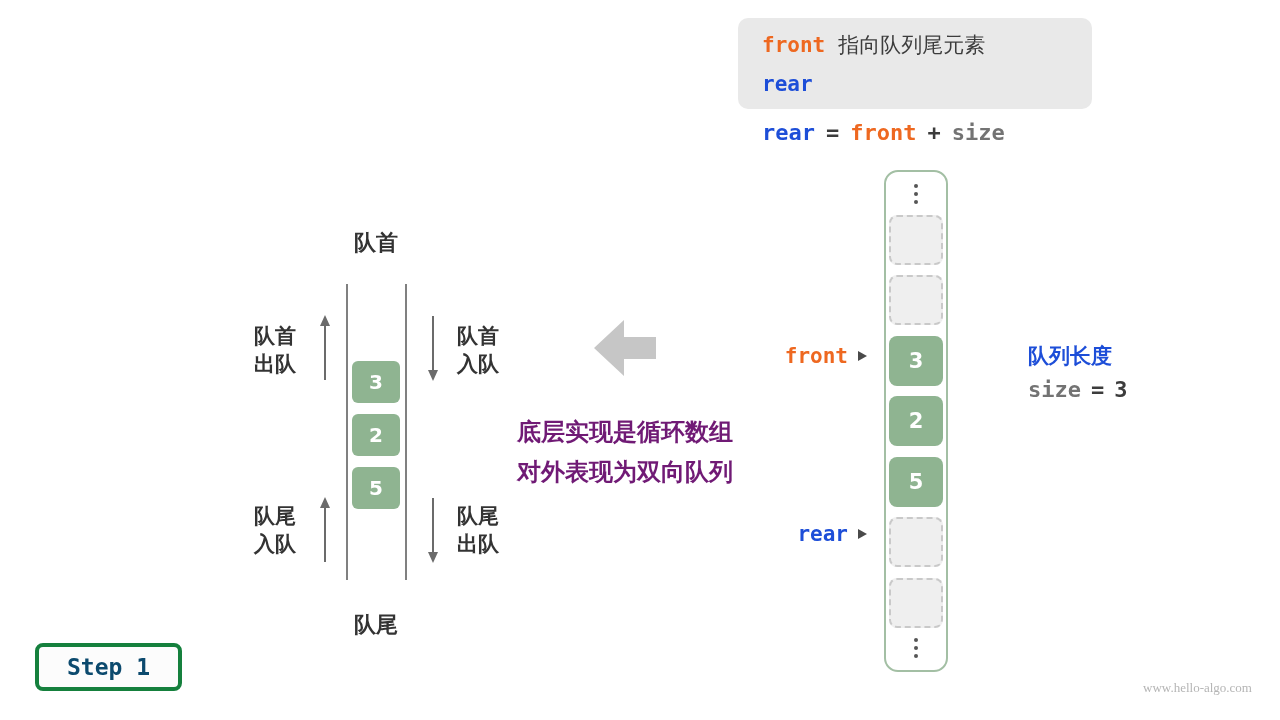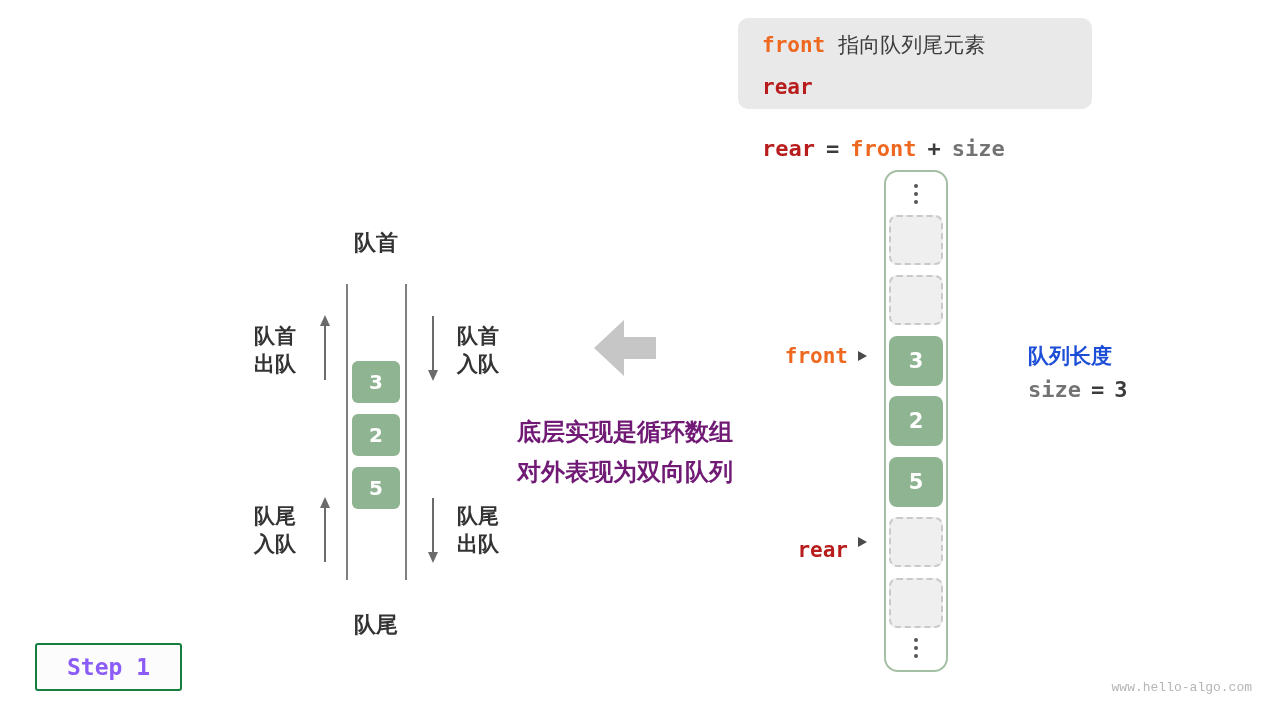--- a/index.html
+++ b/index.html
@@ -15,7 +15,7 @@
   .abs { position: absolute; }
   .mono { font-family: "DejaVu Sans Mono", monospace; font-weight: bold; }
   .orange { color: #ee6820; }
-  .teal   { color: #b91c1c; margin-top: 16px; }
+  .teal   { color: #1d4ed8; }
   .blue   { color: #737373; }
   .dark   { color: #3c3c3c; }
 

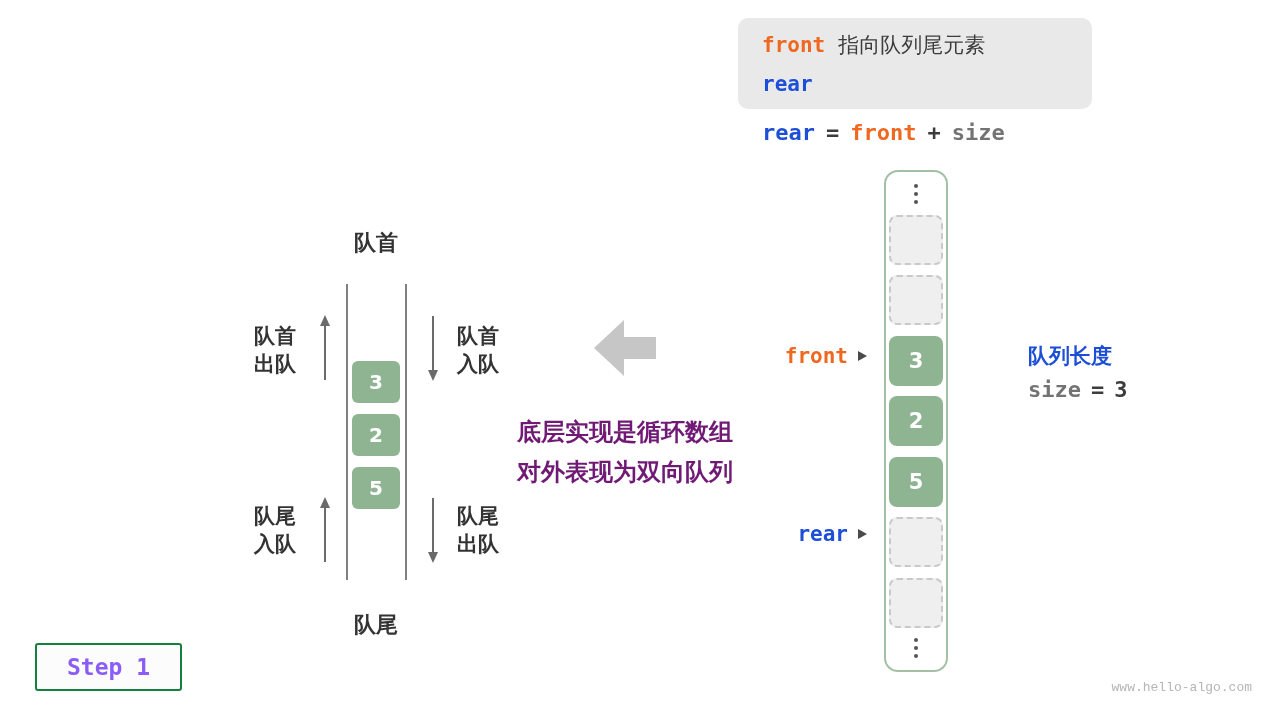--- a/index.html
+++ b/index.html
@@ -84,9 +84,9 @@
   
   .step-box {
     left: 35px; top: 643px; width: 147px; height: 48px;
-    background: #fcfcfc; border: 2px solid #15803d; border-radius: 3px;
+    background: #fcfcfc; border: 4px solid #15803d; border-radius: 8px;
     display: flex; align-items: center; justify-content: center;
-    font-size: 23px; color: #8b5cf6;
+    font-size: 23px; color: #0c4a6e;
   }
 
   .watermark { right: 28px; top: 680px; font-size: 13px; color: #b5b5b5;

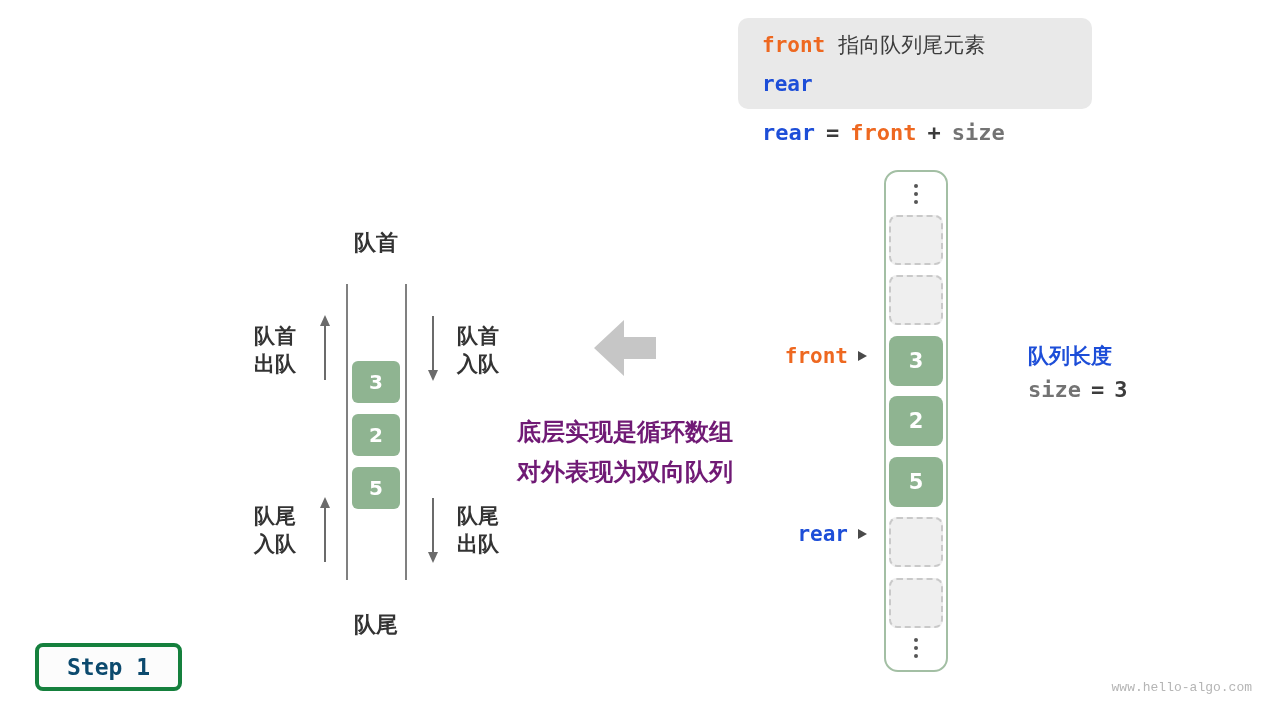--- a/index.html
+++ b/index.html
@@ -90,7 +90,7 @@
   }
 
   .watermark { right: 28px; top: 680px; font-size: 13px; color: #b5b5b5;
-               font-family: Liberation Mono, monospace; }
+               font-family: Liberation Serif, serif; }
 </style>
 </head>
 <body>

